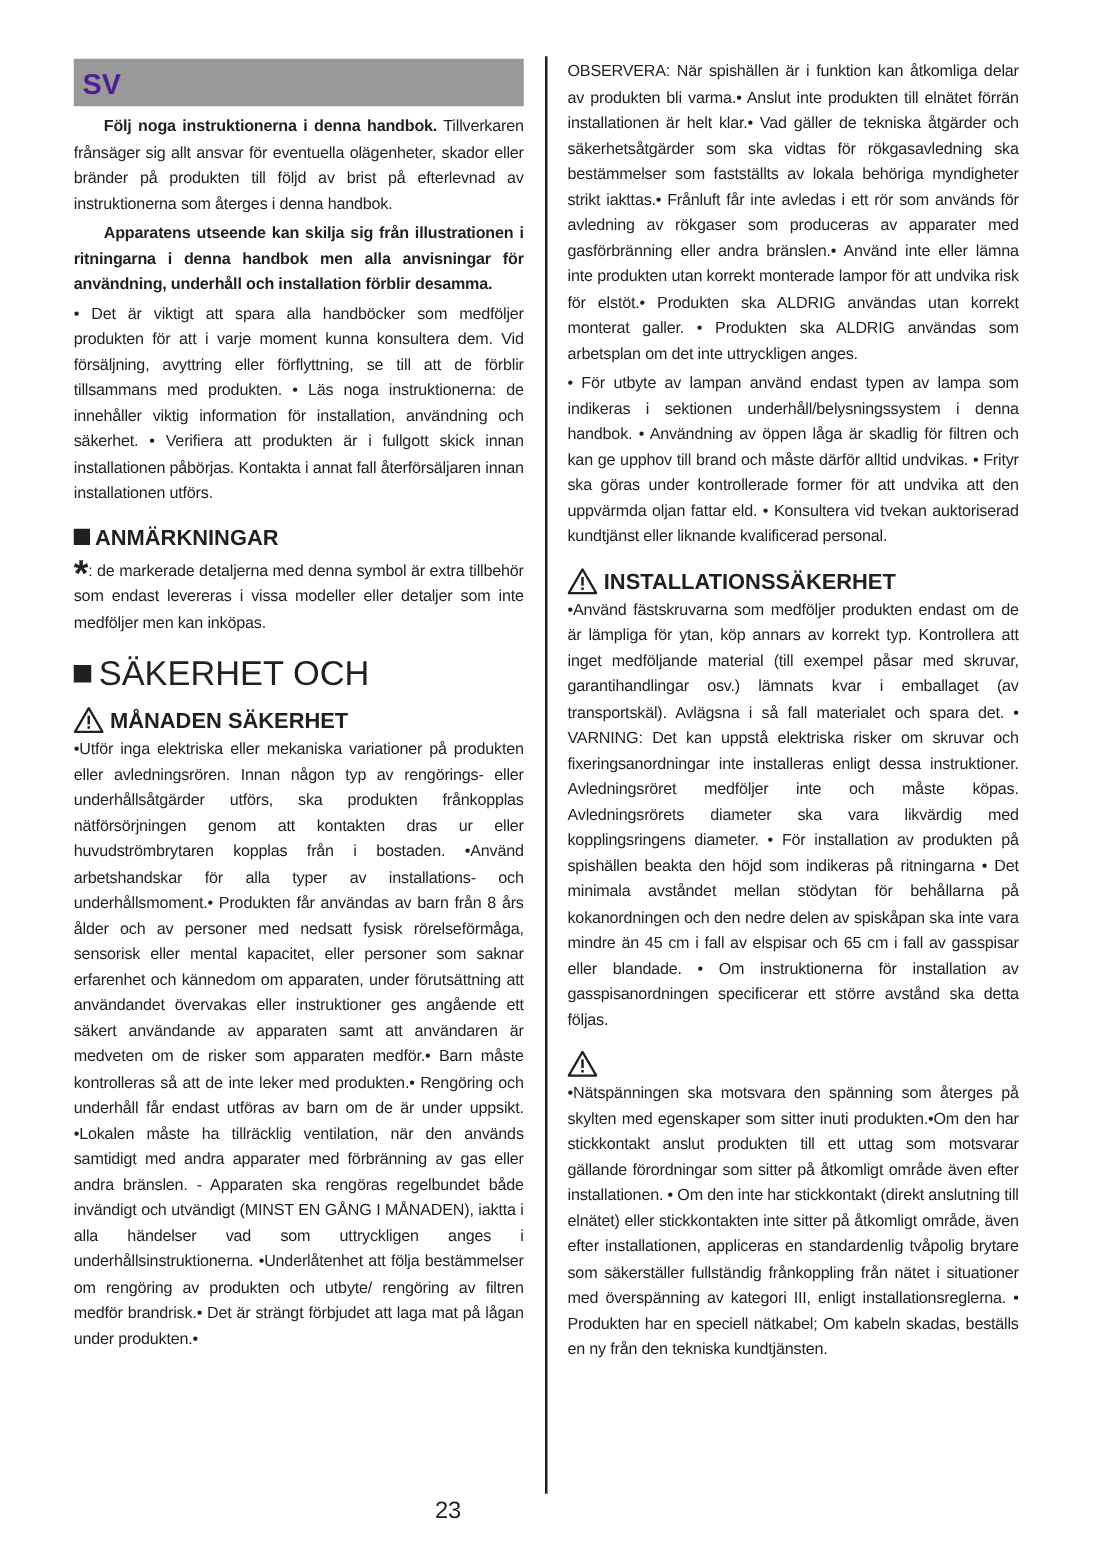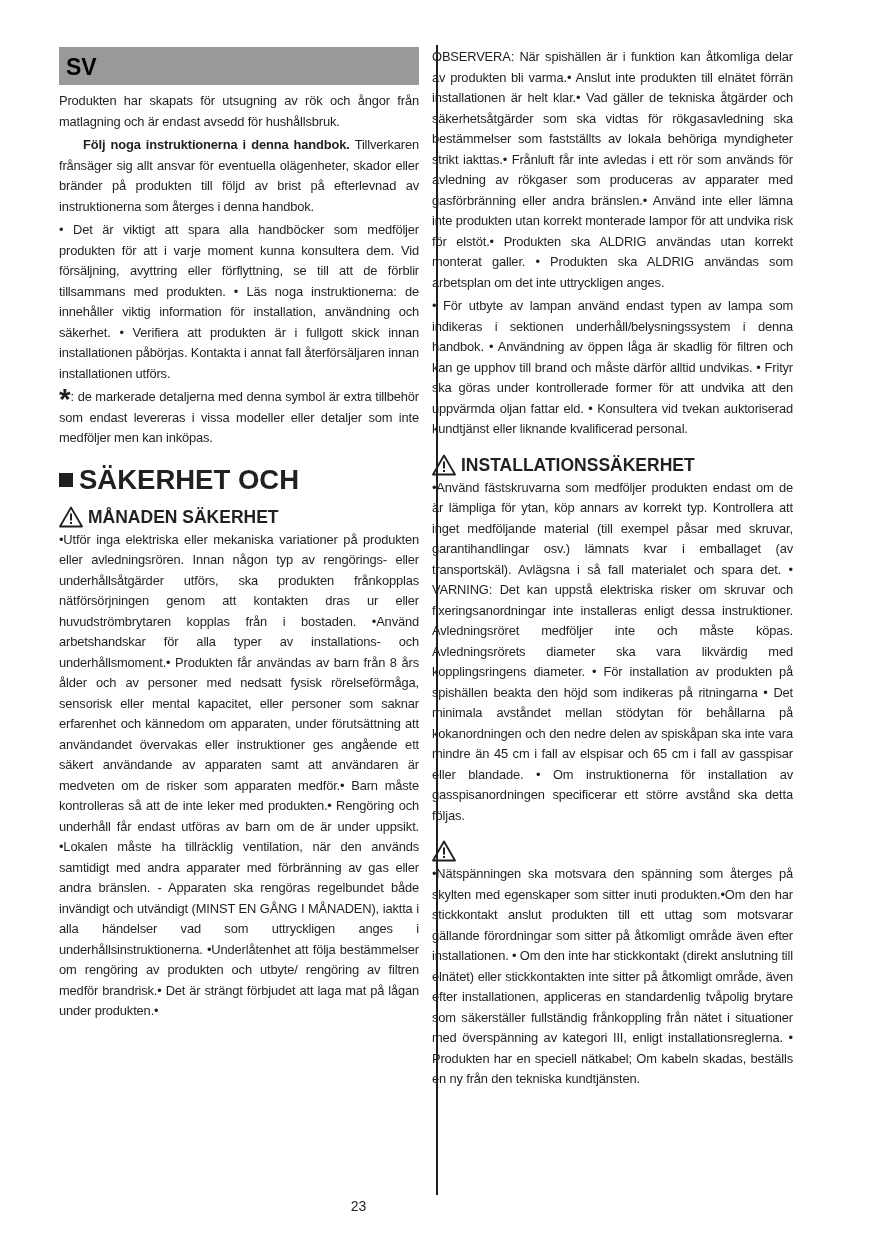--- a/index.html
+++ b/index.html
@@ -15,7 +15,7 @@
     background: #231f20;
   }
   .lang-bar {
-    background: #999999; color: #000000; height: 38px;
+    background: #999999; color: #4c1d95; height: 38px;
     font-weight: bold; font-size: 23px; line-height: 40px; padding-left: 7px;
     margin-bottom: 6px;
   }

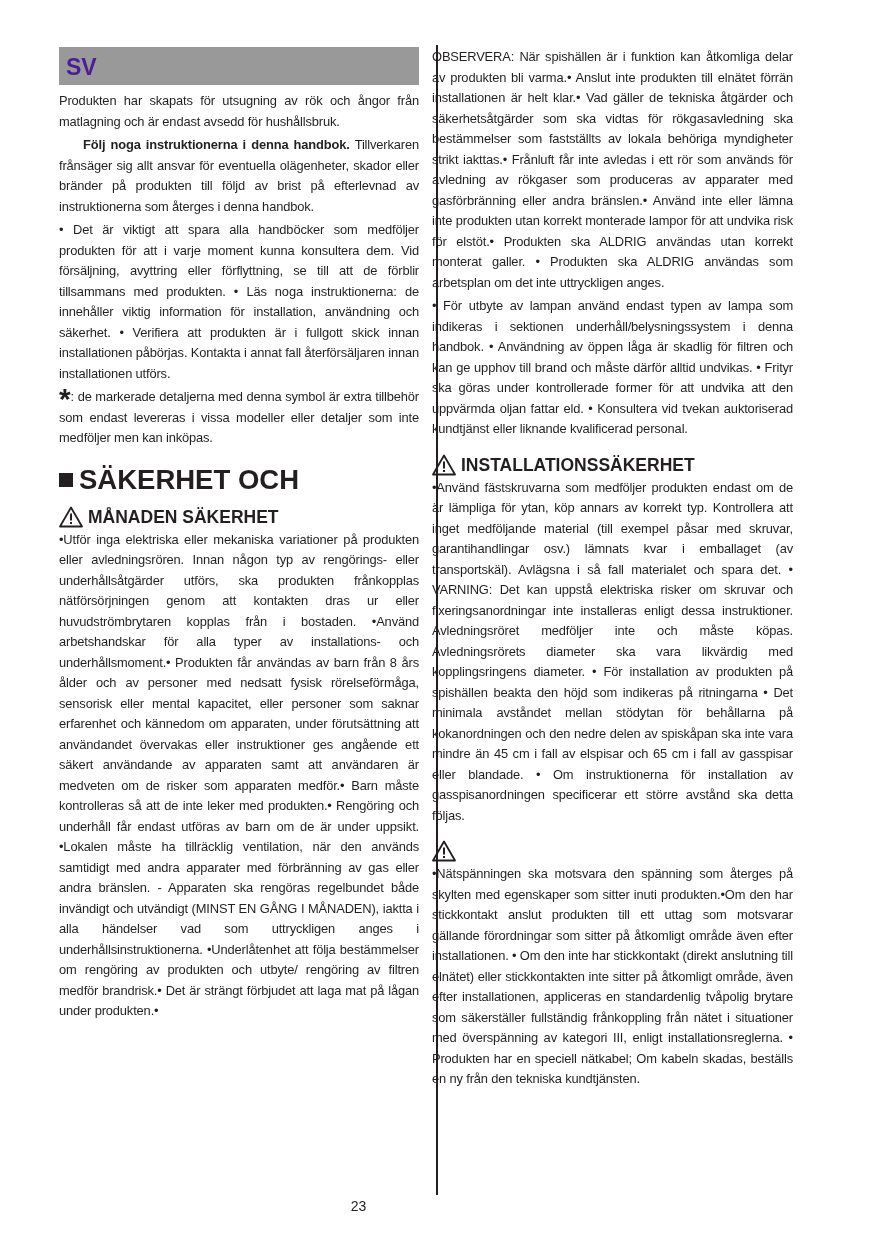--- a/index.html
+++ b/index.html
@@ -9,7 +9,7 @@
   }
   .col { position: absolute; top: 47px; }
   .col-left { left: 59px; width: 360px; }
-  .col-right { left: 432px; width: 361px; top: 47px; }
+  .col-right { left: 454px; width: 361px; top: 47px; }
   .divider {
     position: absolute; left: 436px; top: 45px; width: 2px; height: 1150px;
     background: #231f20;

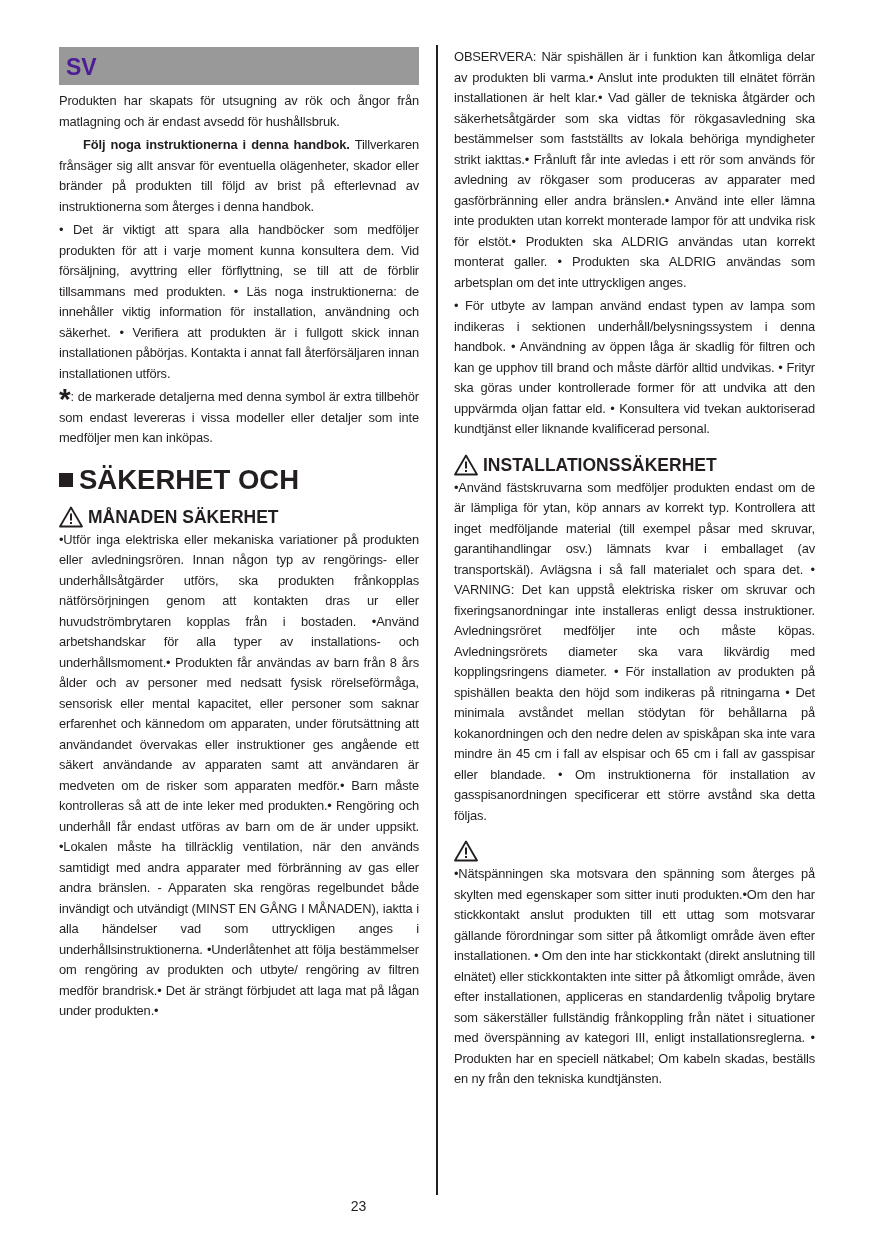--- a/index.html
+++ b/index.html
@@ -55,7 +55,6 @@
     <span>SV</span>
   </div>
 
-  <p>Produkten har skapats för utsugning av rök och ångor från matlagning och är endast avsedd för hushållsbruk.</p>
 
   <p><b>Följ noga instruktionerna i denna handbok.</b><span> Tillverkaren frånsäger sig allt ansvar för eventuella olägenheter, skador eller bränder på produkten till följd av brist på efterlevnad av instruktionerna som återges i denna handbok.</span></p>
 

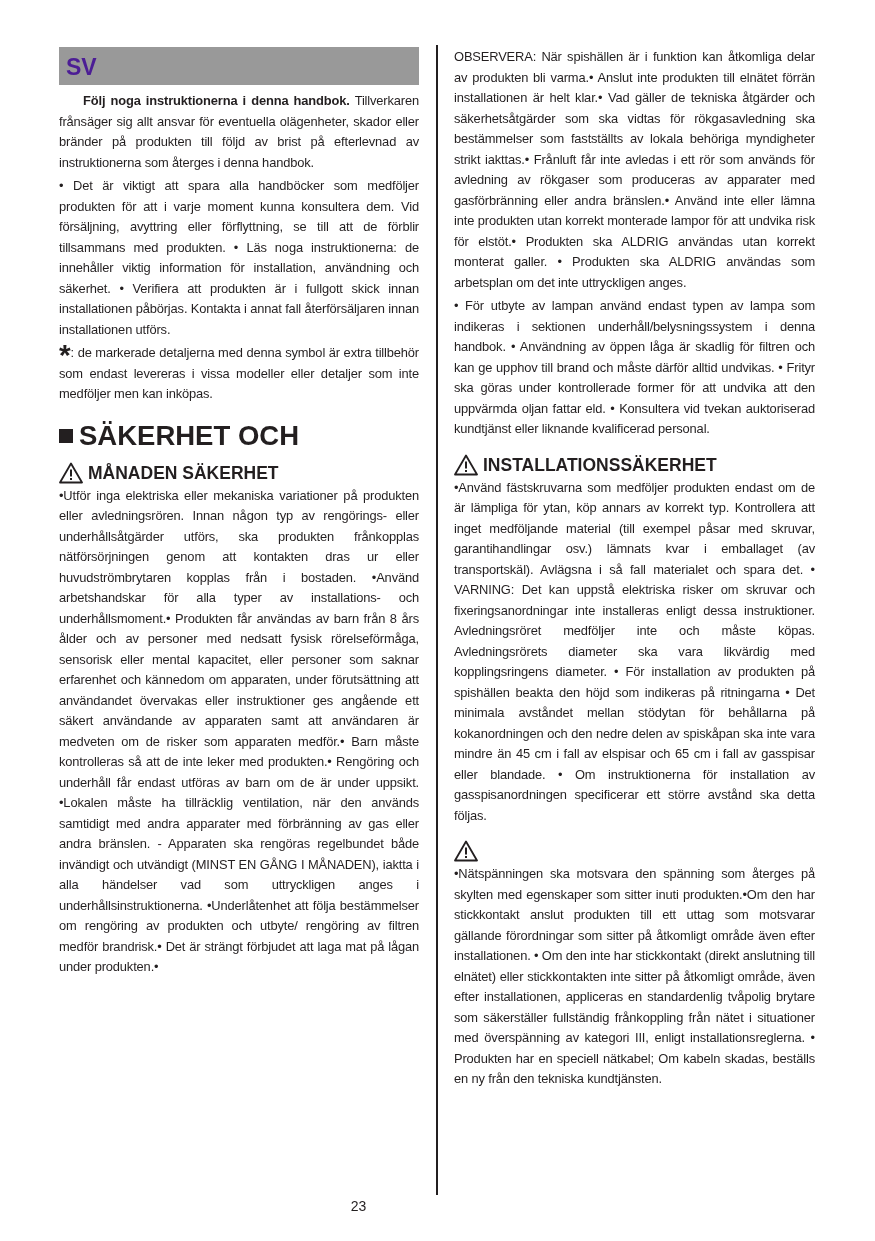--- a/index.html
+++ b/index.html
@@ -58,6 +58,7 @@
 
   <p><b>Följ noga instruktionerna i denna handbok.</b><span> Tillverkaren frånsäger sig allt ansvar för eventuella olägenheter, skador eller bränder på produkten till följd av brist på efterlevnad av instruktionerna som återges i denna handbok.</span></p>
 
+  <p><b>Apparatens utseende kan skilja sig från illustrationen i ritningarna i denna handbok men alla anvisningar för användning, underhåll och installation förblir desamma.</b></p>
 
   <p>• Det är viktigt att spara alla handböcker som medföljer produkten för att i varje moment kunna konsultera dem. Vid försäljning, avyttring eller förflyttning, se till att de förblir tillsammans med produkten. • Läs noga instruktionerna: de innehåller viktig information för installation, användning och säkerhet. • Verifiera att produkten är i fullgott skick innan installationen påbörjas. Kontakta i annat fall återförsäljaren innan installationen utförs.</p>
 

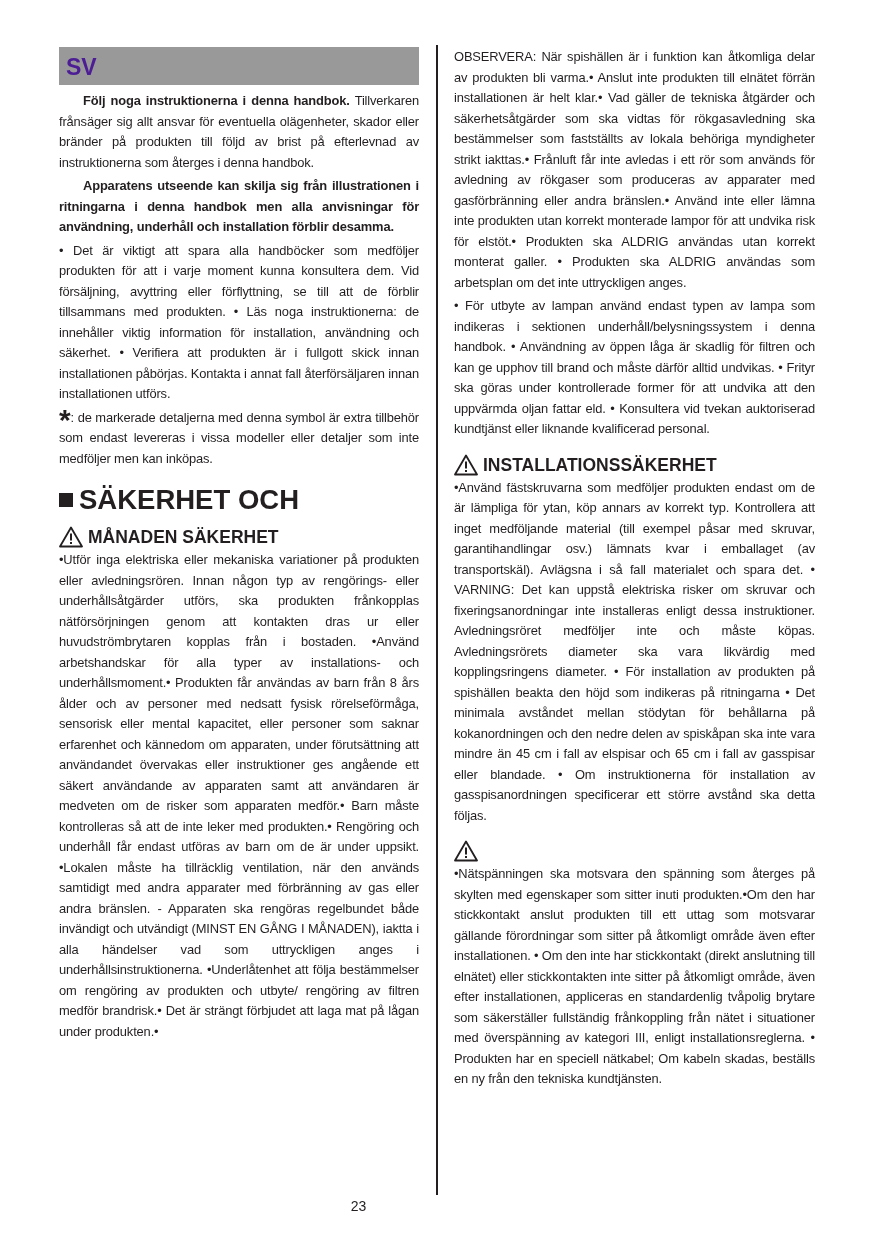--- a/index.html
+++ b/index.html
@@ -62,6 +62,10 @@
 
   <p>• Det är viktigt att spara alla handböcker som medföljer produkten för att i varje moment kunna konsultera dem. Vid försäljning, avyttring eller förflyttning, se till att de förblir tillsammans med produkten. • Läs noga instruktionerna: de innehåller viktig information för installation, användning och säkerhet. • Verifiera att produkten är i fullgott skick innan installationen påbörjas. Kontakta i annat fall återförsäljaren innan installationen utförs.</p>
 
+  <div class="h2">
+    <span class="sq"></span>
+    <span>ANMÄRKNINGAR</span>
+  </div>
 
   <p><span class="star">*</span><span>: de markerade detaljerna med denna symbol är extra tillbehör som endast levereras i vissa modeller eller detaljer som inte medföljer men kan inköpas.</span></p>
 

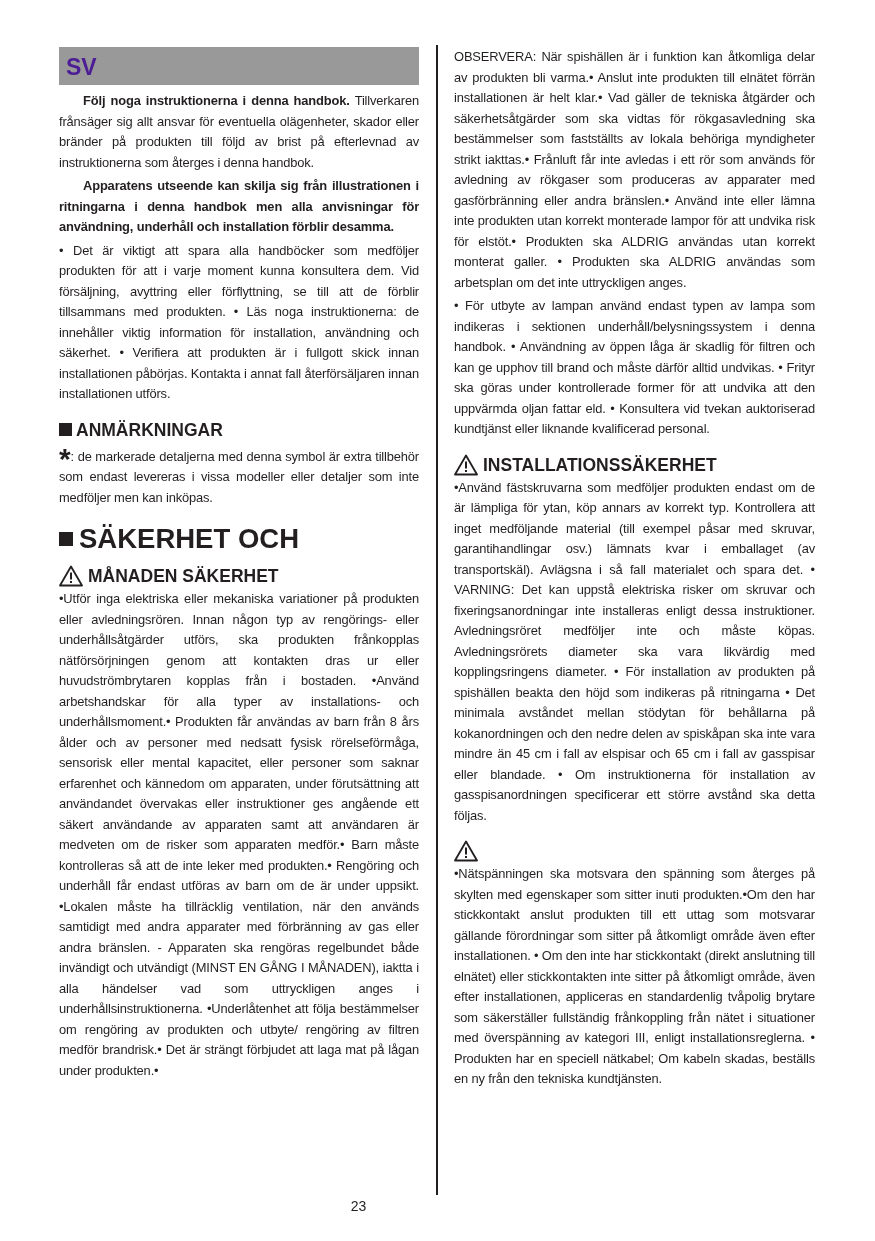--- a/index.html
+++ b/index.html
@@ -30,7 +30,7 @@
   }
   .sq { display: inline-block; width: 13px; height: 13px; background: #231f20; margin-right: 4px; }
   .h1 {
-    font-weight: bold; font-size: 27.5px; line-height: 33px; margin: 14px 0 10px 0;
+    font-weight: normal; font-size: 27.5px; line-height: 33px; margin: 14px 0 10px 0;
   }
   .h1 .sq { width: 14px; height: 14px; margin-right: 6px; vertical-align: 2px; }
   .h3 {

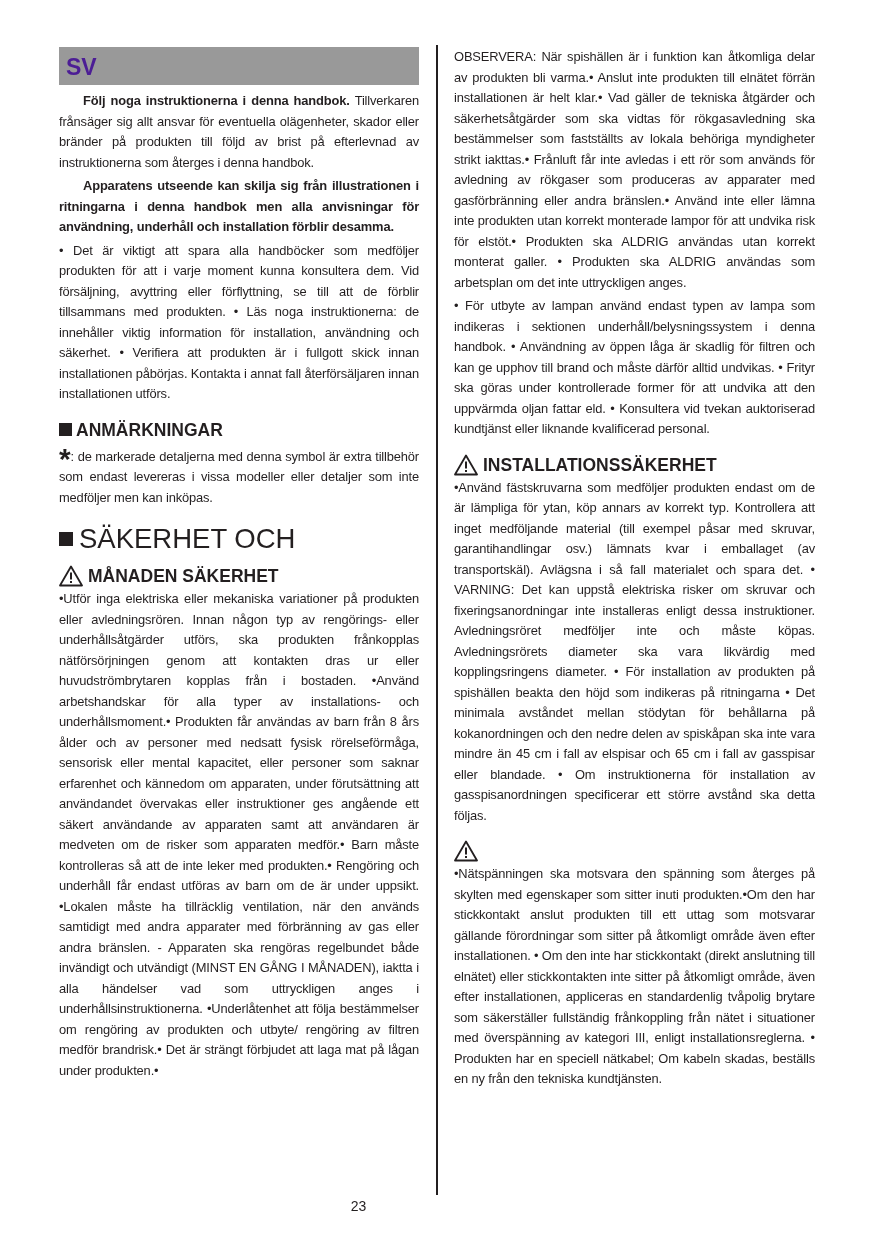--- a/index.html
+++ b/index.html
@@ -41,7 +41,7 @@
   .star { font-size: 30px; font-weight: bold; line-height: 14px; vertical-align: -8px; }
   .pagenum {
     position: absolute; top: 1198px; left: 0; width: 717px; text-align: center;
-    font-size: 14px;
+    font-size: 19px;
   }
   .dot { font-size: 14px; }
 </style>

